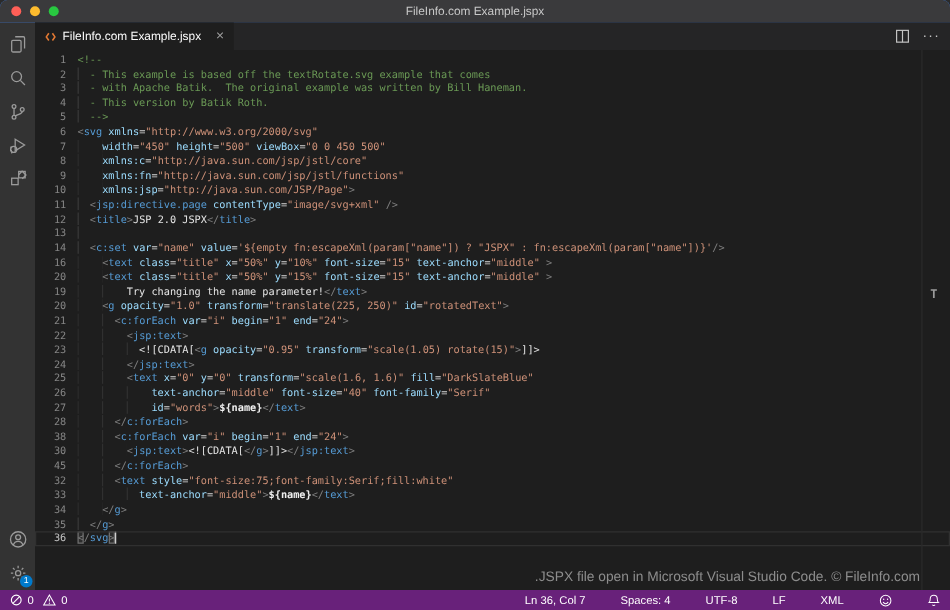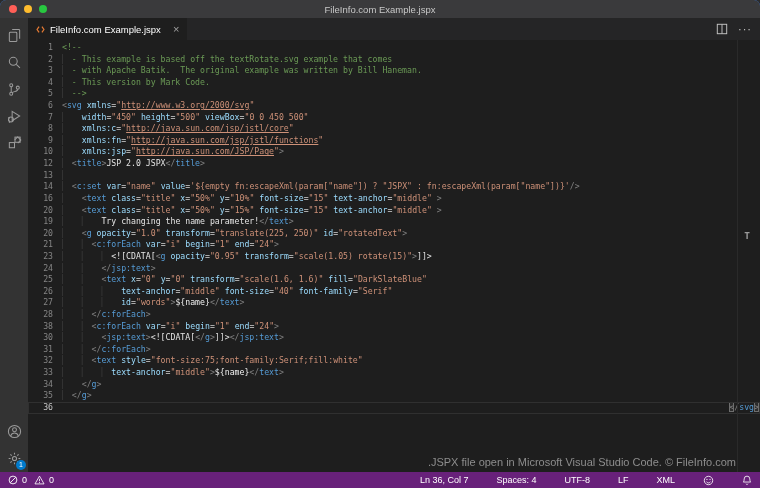--- a/index.html
+++ b/index.html
@@ -159,7 +159,7 @@
             </div>
             <div class="cl">
               <span class="ln">4</span>
-              <span class="ct"><span class="tk-w">  </span><span class="tk-c">- This version by Mark Code.</span></span>
+              <span class="ct"><span class="tk-w">  </span><span class="tk-c">- This version by Batik Roth.</span></span>
             </div>
             <div class="cl">
               <span class="ln">5</span>

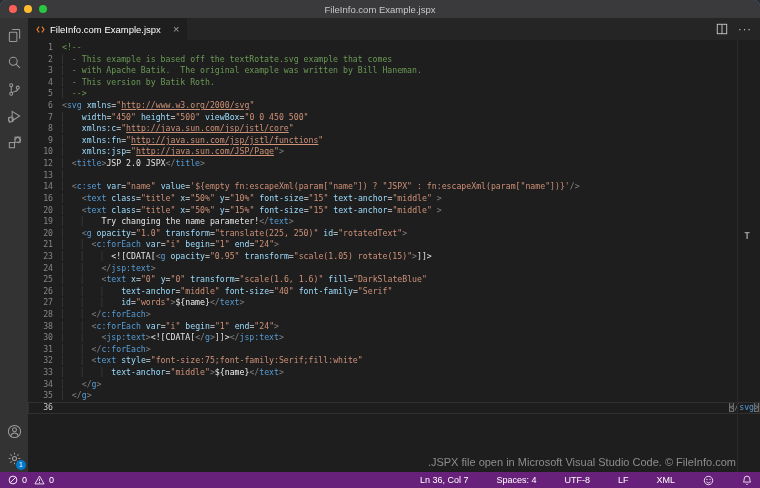--- a/index.html
+++ b/index.html
@@ -32,7 +32,7 @@
   .cl.cur .ln{color:#c6c6c6;}
   .ct{padding-left:9px;white-space:pre;}
   .tk-c{color:#6a9955}.tk-t{color:#569cd6}.tk-a{color:#9cdcfe}.tk-s{color:#ce9178}
-  .tk-u{color:#ce9178;text-decoration:underline;text-align:center;}
+  .tk-u{color:#ce9178;text-align:center;}
   .tk-p{color:#808080}.tk-o{color:#d4d4d4}.tk-x{color:#e4e4e4}
   .tk-e{color:#f0f0f0;font-weight:400;}
   .tk-m{color:#808080;outline:1px solid #6e6e6e;outline-offset:-1px;background:rgba(110,110,110,.18);}

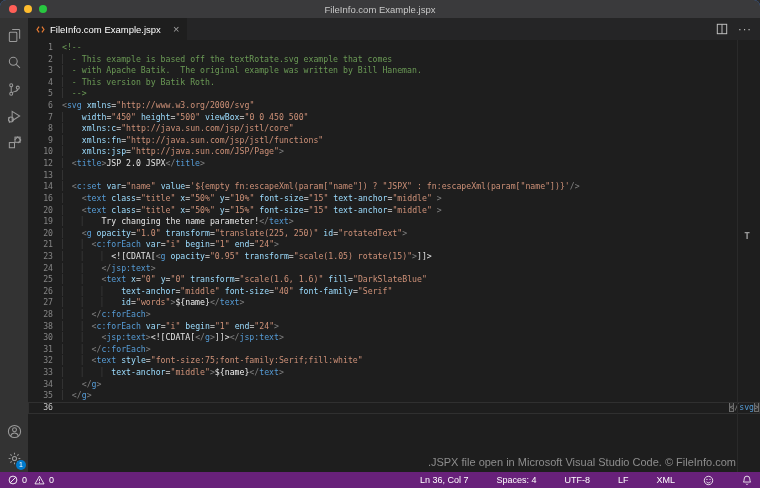--- a/index.html
+++ b/index.html
@@ -186,6 +186,10 @@
               <span class="ct"><span class="tk-w">    </span><span class="tk-a">xmlns:jsp</span><span class="tk-o">=</span><span class="tk-s">"</span><span class="tk-u">http://java.sun.com/JSP/Page</span><span class="tk-s">"</span><span class="tk-p">&gt;</span></span>
             </div>
             <div class="cl">
+              <span class="ln">11</span>
+              <span class="ct"><span class="tk-w">  </span><span class="tk-p">&lt;</span><span class="tk-t">jsp:directive.page</span><span class="tk-x"> </span><span class="tk-a">contentType</span><span class="tk-o">=</span><span class="tk-s">"image/svg+xml"</span><span class="tk-x"> </span><span class="tk-p">/&gt;</span></span>
+            </div>
+            <div class="cl">
               <span class="ln">12</span>
               <span class="ct"><span class="tk-w">  </span><span class="tk-p">&lt;</span><span class="tk-t">title</span><span class="tk-p">&gt;</span><span class="tk-x">JSP 2.0 JSPX</span><span class="tk-p">&lt;/</span><span class="tk-t">title</span><span class="tk-p">&gt;</span></span>
             </div>

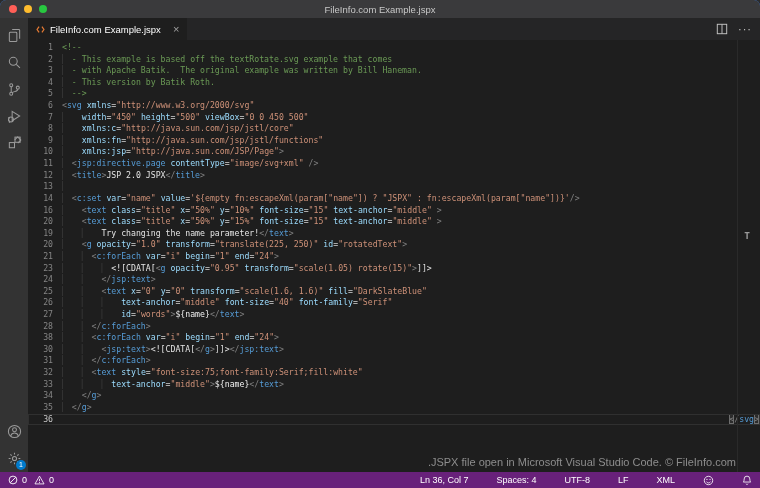--- a/index.html
+++ b/index.html
@@ -222,6 +222,10 @@
               <span class="ct"><span class="tk-w">      </span><span class="tk-p">&lt;</span><span class="tk-t">c:forEach</span><span class="tk-x"> </span><span class="tk-a">var</span><span class="tk-o">=</span><span class="tk-s">"i"</span><span class="tk-x"> </span><span class="tk-a">begin</span><span class="tk-o">=</span><span class="tk-s">"1"</span><span class="tk-x"> </span><span class="tk-a">end</span><span class="tk-o">=</span><span class="tk-s">"24"</span><span class="tk-p">&gt;</span></span>
             </div>
             <div class="cl">
+              <span class="ln">22</span>
+              <span class="ct"><span class="tk-w">        </span><span class="tk-p">&lt;</span><span class="tk-t">jsp:text</span><span class="tk-p">&gt;</span></span>
+            </div>
+            <div class="cl">
               <span class="ln">23</span>
               <span class="ct"><span class="tk-w">          </span><span class="tk-x">&lt;![CDATA[</span><span class="tk-p">&lt;</span><span class="tk-t">g</span><span class="tk-x"> </span><span class="tk-a">opacity</span><span class="tk-o">=</span><span class="tk-s">"0.95"</span><span class="tk-x"> </span><span class="tk-a">transform</span><span class="tk-o">=</span><span class="tk-s">"scale(1.05) rotate(15)"</span><span class="tk-p">&gt;</span><span class="tk-x">]]&gt;</span></span>
             </div>

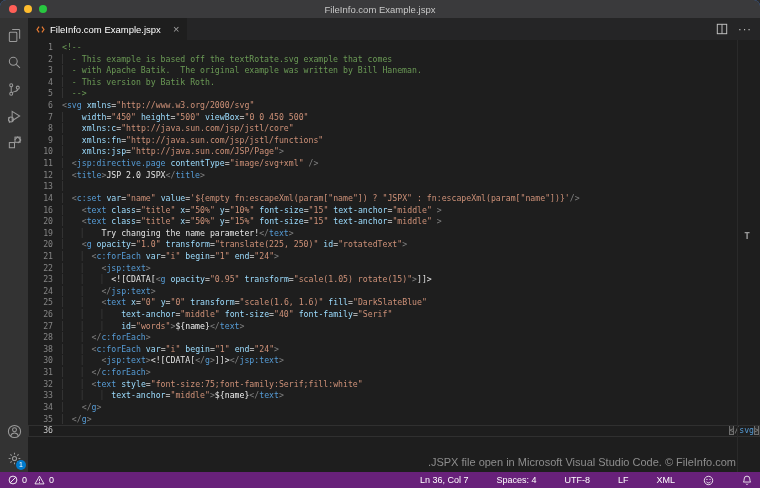--- a/index.html
+++ b/index.html
@@ -34,7 +34,7 @@
   .tk-c{color:#6a9955}.tk-t{color:#569cd6}.tk-a{color:#9cdcfe}.tk-s{color:#ce9178}
   .tk-u{color:#ce9178;text-align:center;}
   .tk-p{color:#808080}.tk-o{color:#d4d4d4}.tk-x{color:#e4e4e4}
-  .tk-e{color:#f0f0f0;font-weight:400;}
+  .tk-e{color:#f0f0f0;font-weight:700;}
   .tk-m{color:#808080;outline:1px solid #6e6e6e;outline-offset:-1px;background:rgba(110,110,110,.18);}
   .tk-w{background-image:linear-gradient(to right,#333333 1px,transparent 1px);background-size:4ch 100%;}
   .caret{display:inline-block;width:1px;height:9.5px;background:#cfcfcf;vertical-align:-1.5px;}

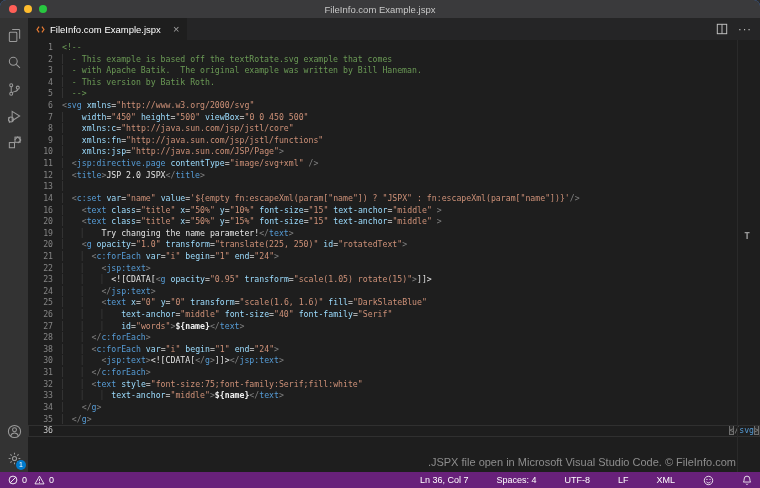--- a/index.html
+++ b/index.html
@@ -258,7 +258,7 @@
               <span class="ct"><span class="tk-w">        </span><span class="tk-p">&lt;</span><span class="tk-t">jsp:text</span><span class="tk-p">&gt;</span><span class="tk-x">&lt;![CDATA[</span><span class="tk-p">&lt;/</span><span class="tk-t">g</span><span class="tk-p">&gt;</span><span class="tk-x">]]&gt;</span><span class="tk-p">&lt;/</span><span class="tk-t">jsp:text</span><span class="tk-p">&gt;</span></span>
             </div>
             <div class="cl">
-              <span class="ln">31</span>
+              <span class="ln">45</span>
               <span class="ct"><span class="tk-w">      </span><span class="tk-p">&lt;/</span><span class="tk-t">c:forEach</span><span class="tk-p">&gt;</span></span>
             </div>
             <div class="cl">

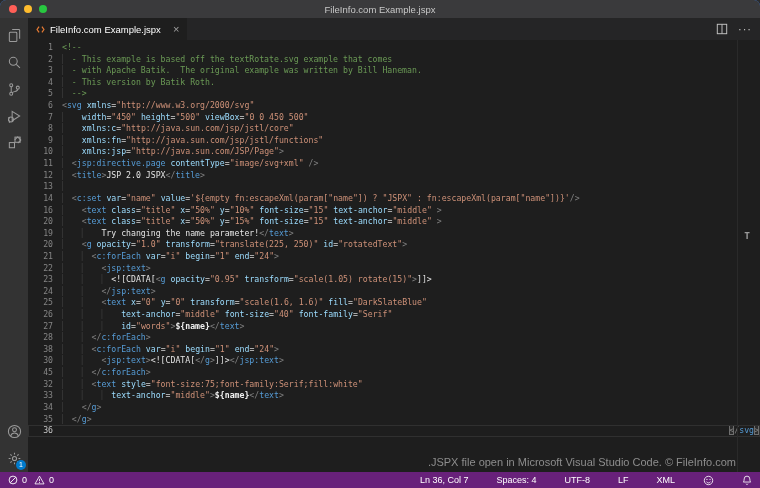--- a/index.html
+++ b/index.html
@@ -27,7 +27,7 @@
   
   .code{flex:1;position:relative;overflow:hidden;padding-top:2px;font-family:"DejaVu Sans Mono","Liberation Mono",monospace;font-size:8.2px;}
   .cl{display:flex;height:11.62px;line-height:11.62px;}
-  .cl.cur{outline:1px solid #303030;outline-offset:-1px;justify-content:space-between;}
+  .cl.cur{outline:1px solid #303030;outline-offset:-1px;}
   .ln{width:25px;flex:none;text-align:right;color:#858585;}
   .cl.cur .ln{color:#c6c6c6;}
   .ct{padding-left:9px;white-space:pre;}

